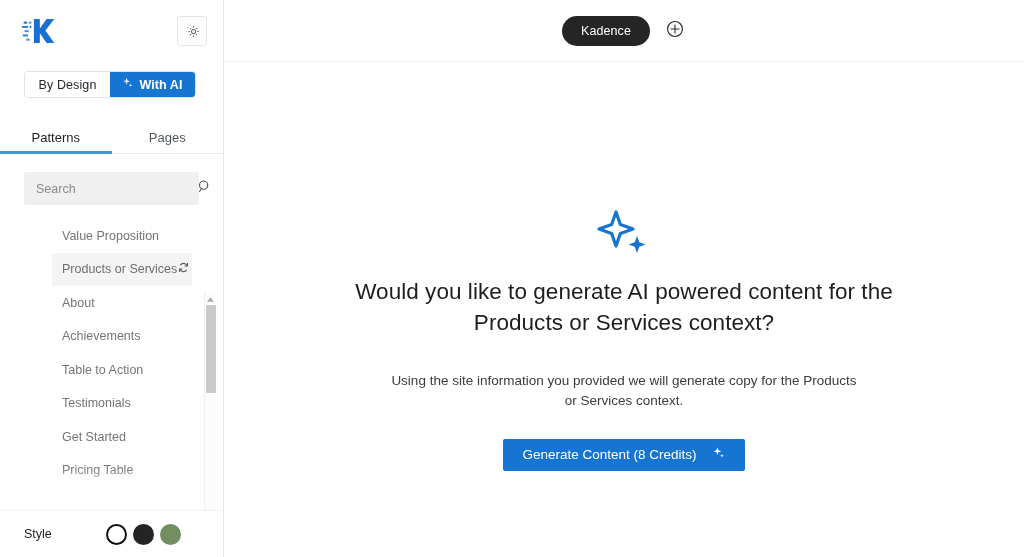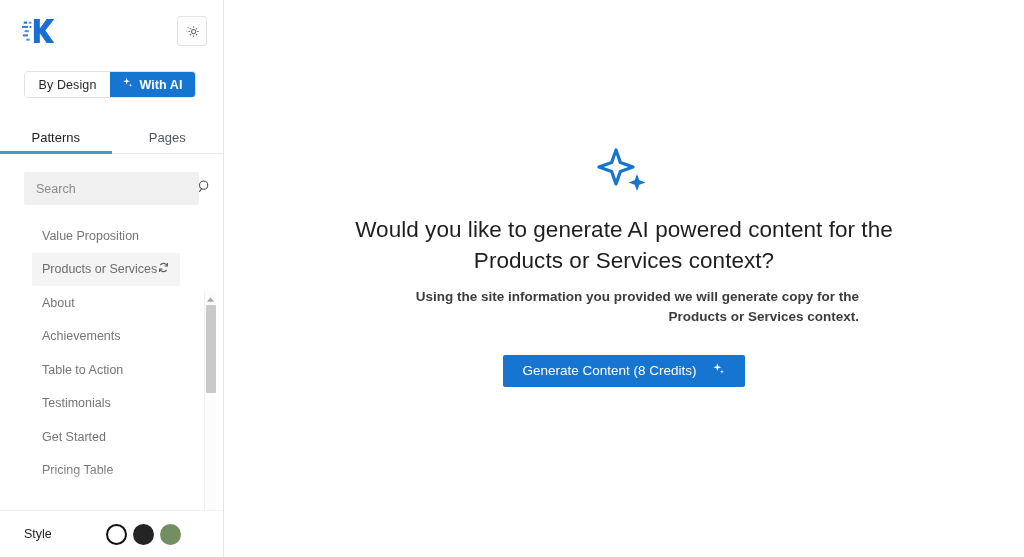--- a/index.html
+++ b/index.html
@@ -462,6 +462,20 @@
 
   <section class="main">
 
+    <div class="main-topbar">
+      <button class="site-pill">
+        <span>Kadence</span>
+      </button>
+      <button class="add-site-btn">
+        <span>
+          <svg width="20" height="20" viewBox="0 0 22 22" fill="none" stroke="#2b2b2b" stroke-width="1.25">
+            <circle cx="11" cy="11" r="8.2"></circle>
+            <line x1="11" y1="6.6" x2="11" y2="15.4" stroke-linecap="round"></line>
+            <line x1="6.6" y1="11" x2="15.4" y2="11" stroke-linecap="round"></line>
+          </svg>
+        </span>
+      </button>
+    </div>
 
     <div class="main-body">
 

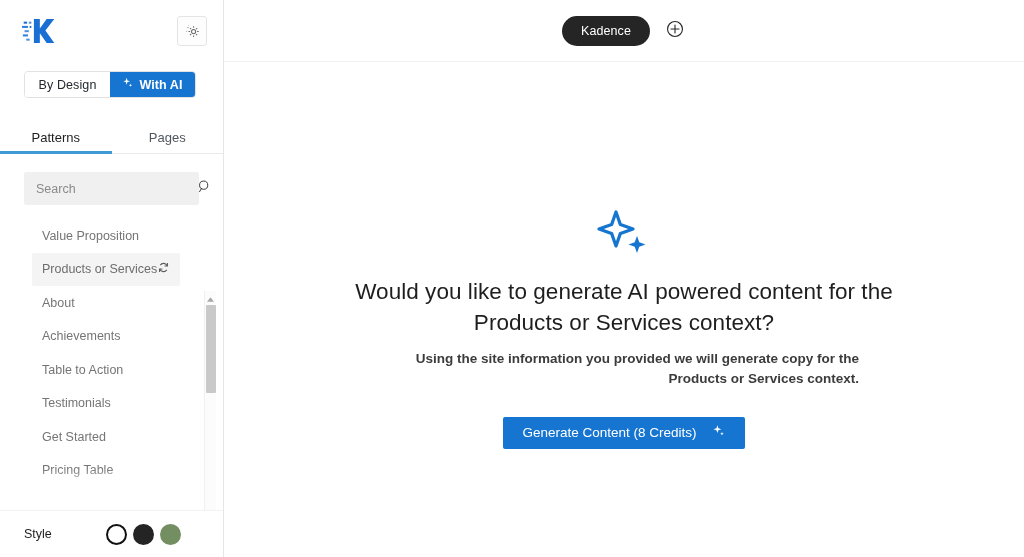--- a/index.html
+++ b/index.html
@@ -147,9 +147,9 @@
   }
   .pattern-list {
     position: absolute;
-    top: 0; left: 0;
+    top: 0; left: 12px;
     width: 204px;
-    padding-left: 8px;
+    padding-left: 16px;
   }
   .pattern-item {
     height: 33.5px;

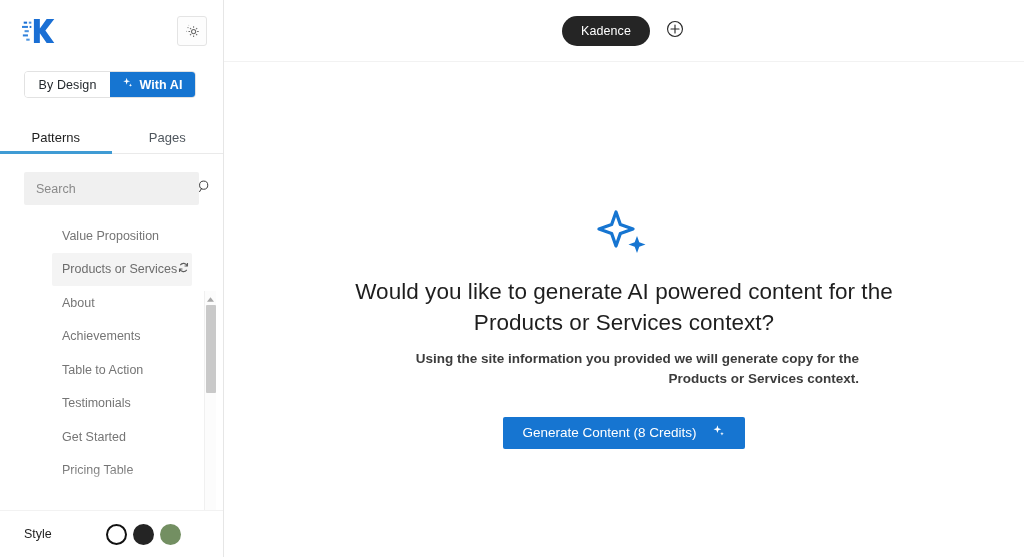--- a/index.html
+++ b/index.html
@@ -298,13 +298,12 @@
     letter-spacing: 0.05px;
   }
   .prompt-sub {
-    margin-top: 11px;
+    margin-top: 33px;
     font-size: 13.5px;
     color: #3c3c3c;
-    text-align: right;
+    text-align: center;
     line-height: 1.5;
     max-width: 470px;
-    font-weight: bold;
   }
   .generate-btn {
     margin-top: 27px;

